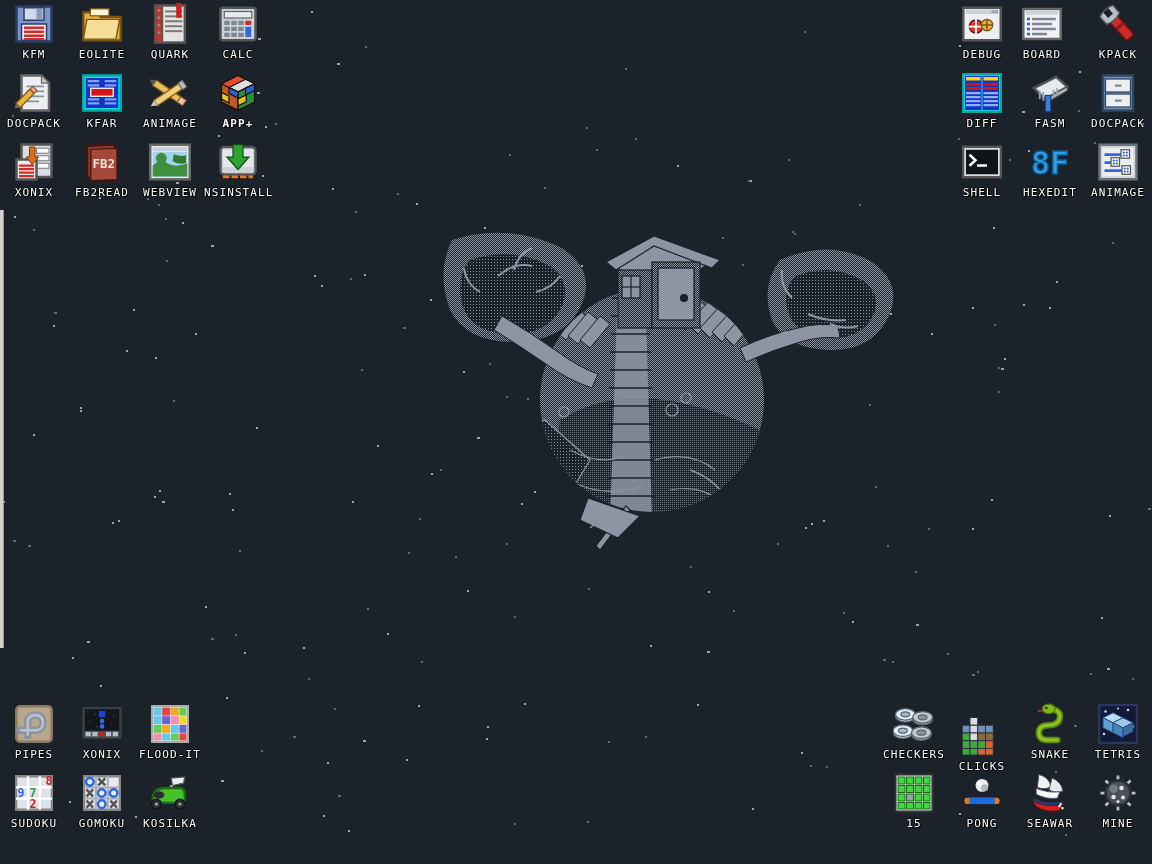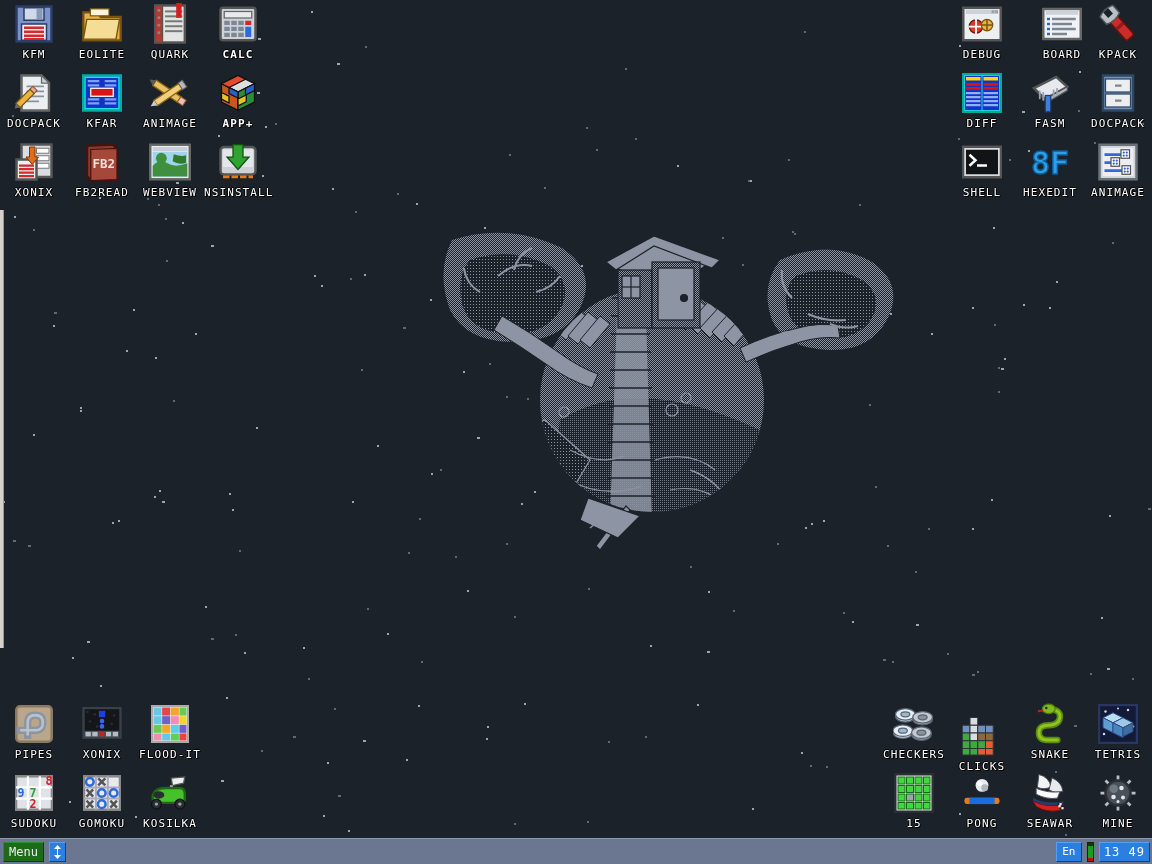--- a/index.html
+++ b/index.html
@@ -533,7 +533,7 @@
         </div>
         <span class="lbl">QUARK</span>
       </div>
-      <div class="desk-icon" style="left: 204px; top: 0px; font-weight: bold;">
+      <div class="desk-icon" style="left: 204px; top: 0px;">
         <div class="glyph">
           <svg width="40" height="38" viewBox="0 0 16 15">
     <rect x="1" y="1" width="14" height="13" rx="1" fill="#cfd3d8" stroke="#555"></rect>

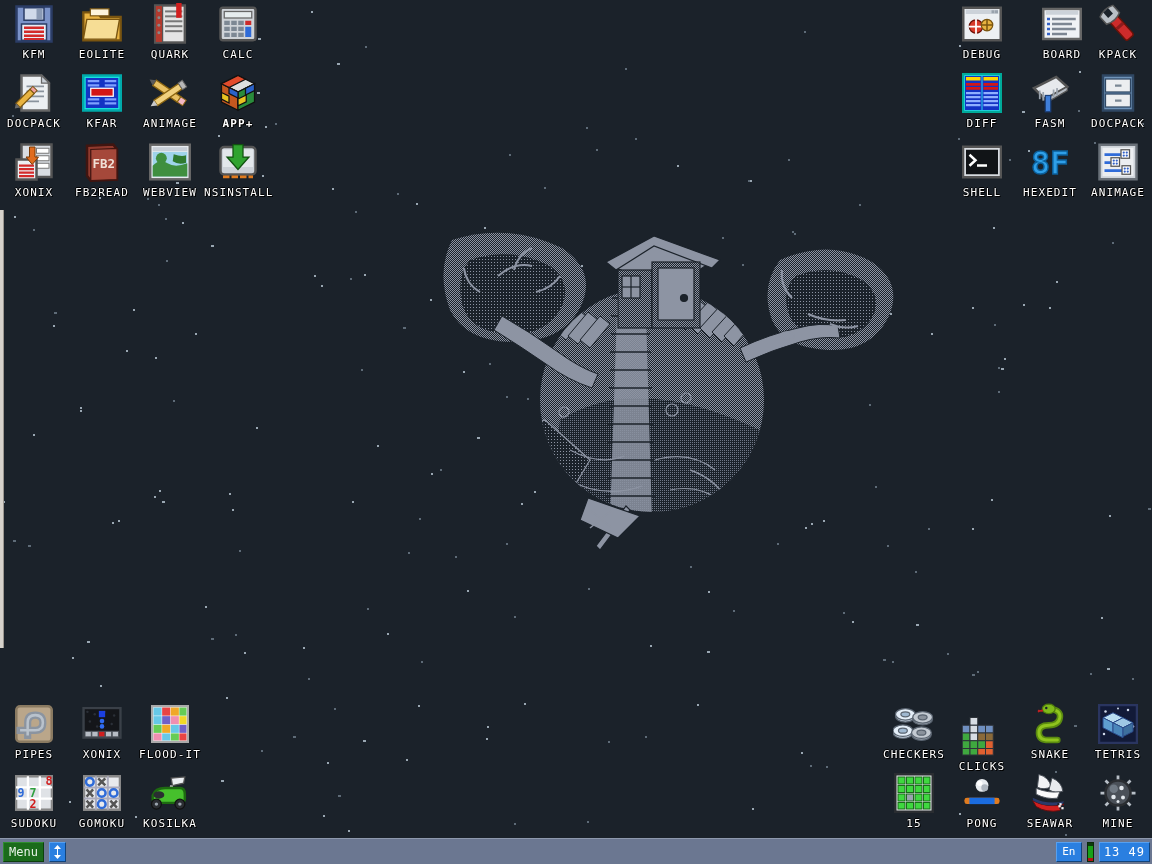--- a/index.html
+++ b/index.html
@@ -706,7 +706,7 @@
         </div>
         <span class="lbl">DEBUG</span>
       </div>
-      <div class="desk-icon" style="left: 80px; top: 0px;">
+      <div class="desk-icon" style="left: 60px; top: 0px;">
         <div class="glyph">
           <svg width="40" height="34" viewBox="0 0 16 13">
     <rect x="0.5" y="0.5" width="15" height="12" fill="#f0f2f5" stroke="#666"></rect>

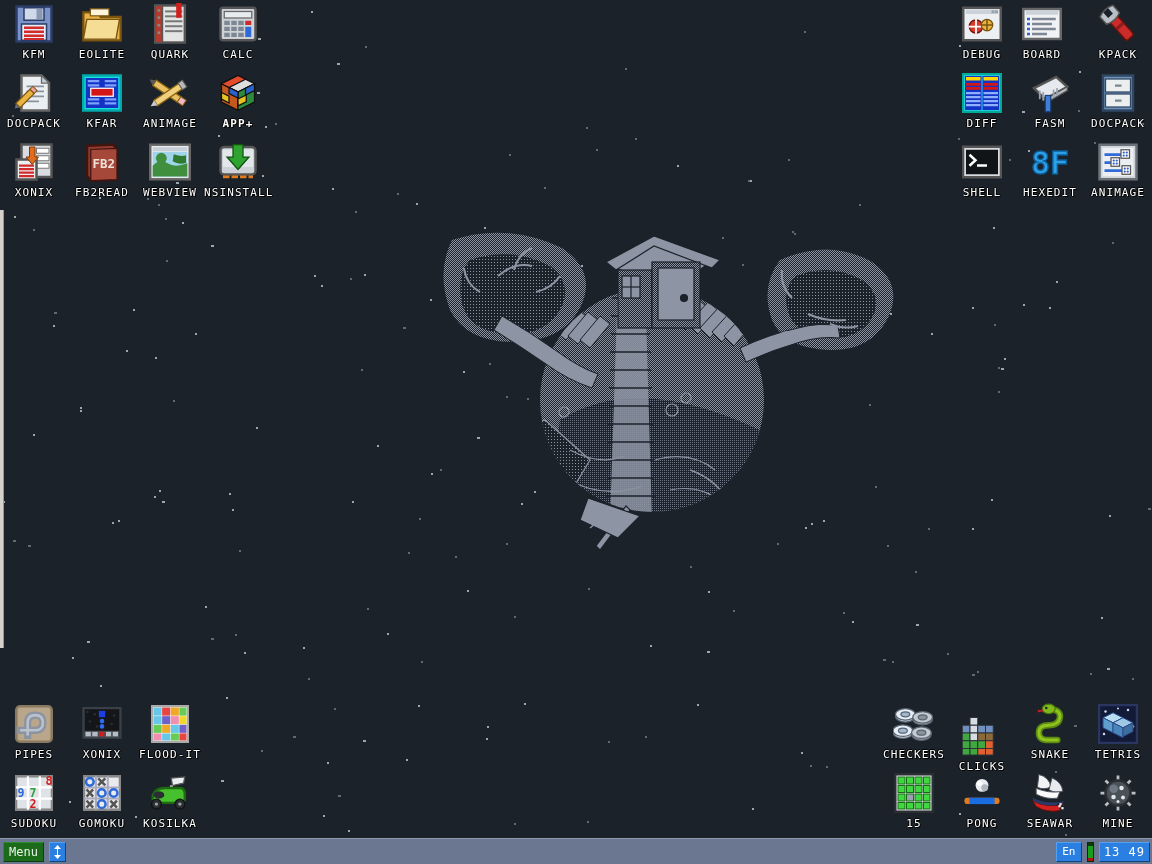--- a/index.html
+++ b/index.html
@@ -1145,30 +1145,6 @@
       </div>
     </div>
 
-  <div id="taskbar">
-    <div id="menu-button">
-      <span>Menu</span>
-    </div>
-    <div id="minimize-button">
-      <svg width="9" height="14" viewBox="0 0 9 14">
-        <path d="M4.5 0 L8 4 L1 4 Z" fill="#fff"></path>
-        <path d="M4.5 14 L8 10 L1 10 Z" fill="#fff"></path>
-        <rect x="4" y="4" width="1" height="6" fill="#fff"></rect>
-      </svg>
-    </div>
-    <div id="tray">
-      <div id="lang-button">
-        <span>En</span>
-      </div>
-      <div id="cpu-meter">
-        <div class="fill"></div>
-        <div class="red"></div>
-      </div>
-      <div id="clock">
-        <span>13 49</span>
-      </div>
-    </div>
-  </div>
 
 </div>
 

